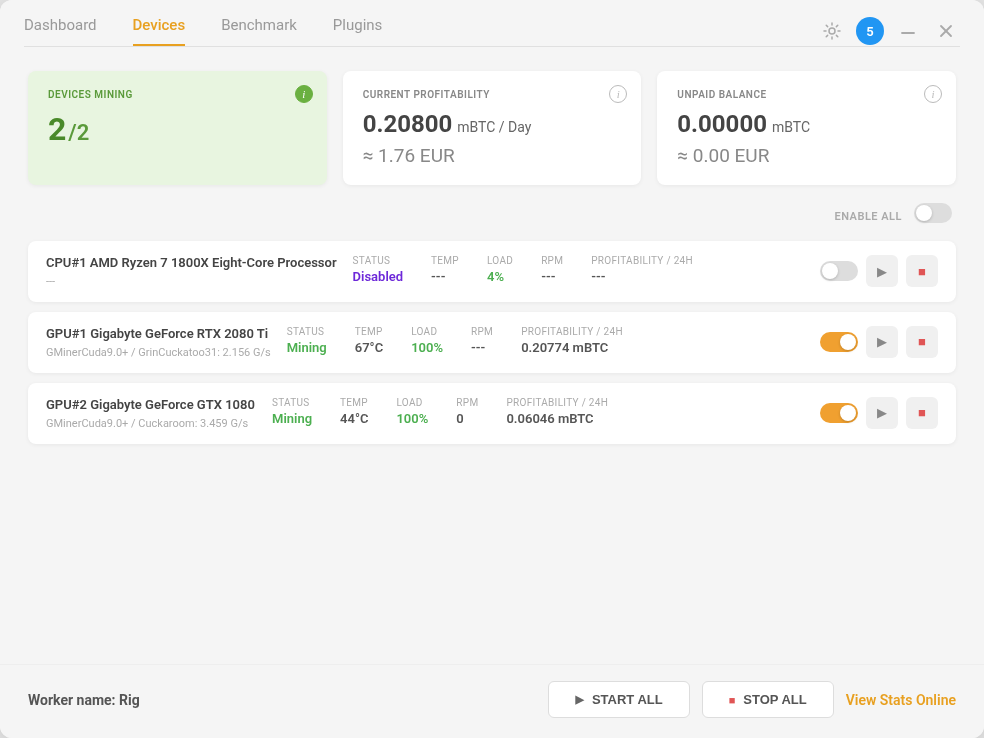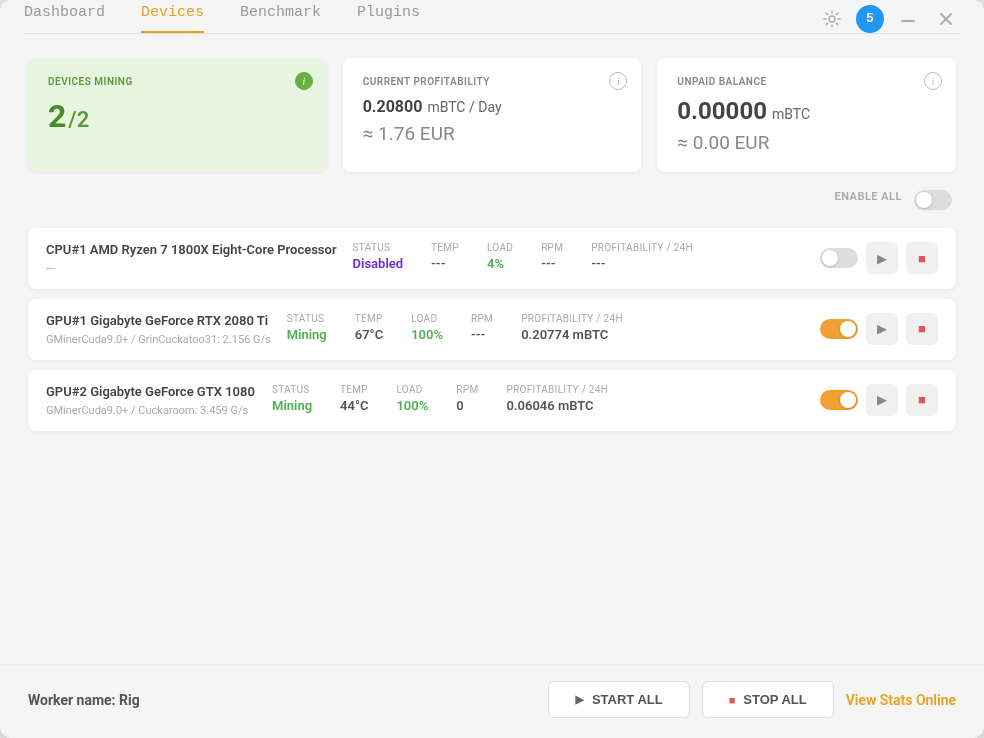--- a/index.html
+++ b/index.html
@@ -24,9 +24,8 @@
     .titlebar {
       display: flex;
       align-items: center;
-      padding: 4px 24px 0 24px;
+      padding: 16px 24px 0 24px;
       background: #f5f5f5;
-      font-family: Liberation Mono, monospace;
     }
     .nav-tabs {
       display: flex;

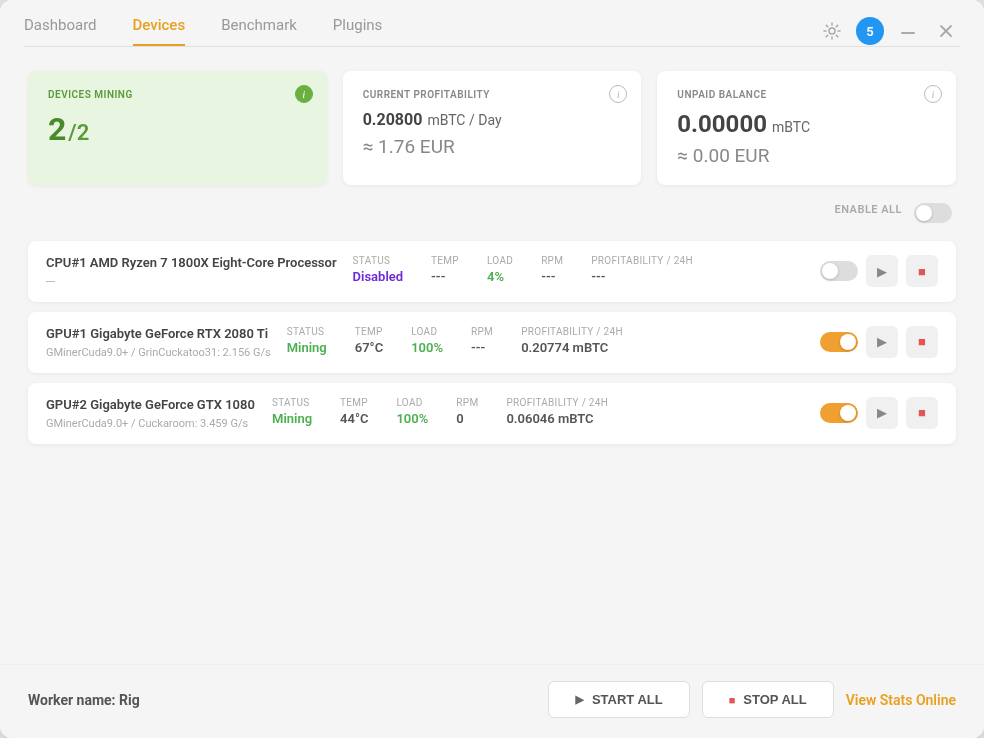--- a/index.html
+++ b/index.html
@@ -367,7 +367,7 @@
         <div class="info-icon">i</div>
         <div class="stat-card-label">CURRENT PROFITABILITY</div>
         <div style="display:flex;align-items:baseline;gap:5px;">
-          <span class="stat-card-value" style="font-size:16px;">0.20800</span>
+          <span class="stat-card-value" style="font-size:24px;">0.20800</span>
           <span class="stat-unit">mBTC / Day</span>
         </div>
         <div class="stat-card-sub">≈ 1.76 EUR</div>

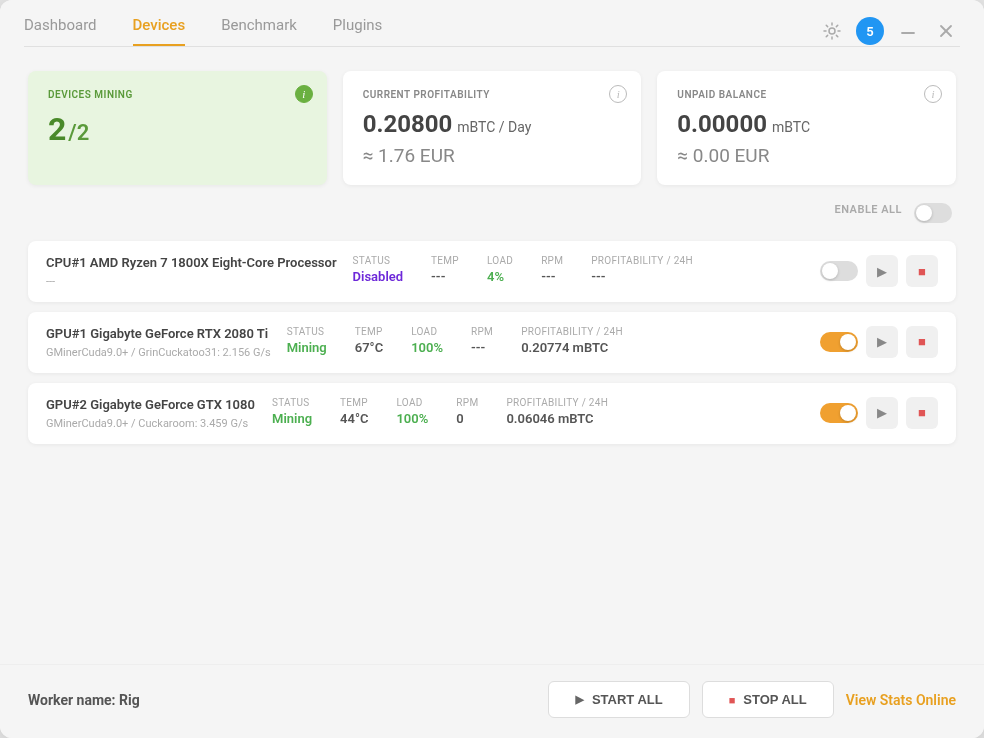--- a/index.html
+++ b/index.html
@@ -165,7 +165,7 @@
     .enable-all-row {
       display: flex;
       justify-content: flex-end;
-      align-items: flex-start;
+      align-items: flex-end;
       gap: 12px;
       padding-right: 4px;
     }

